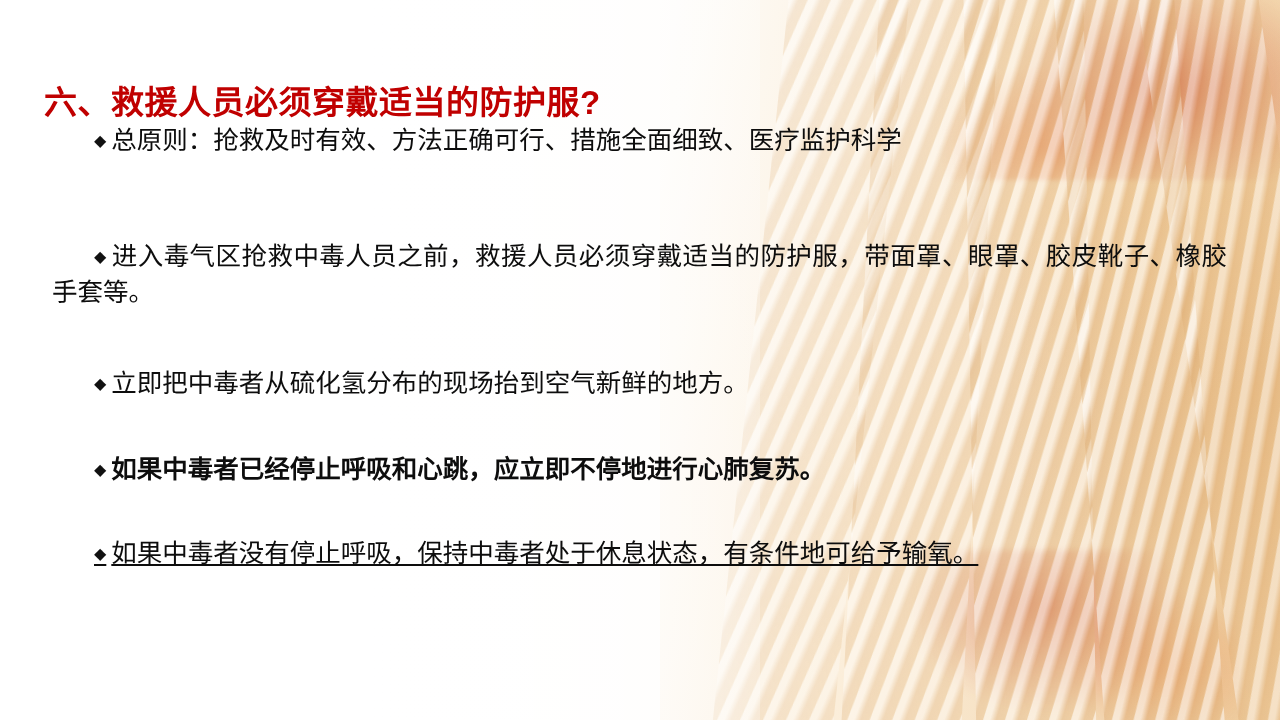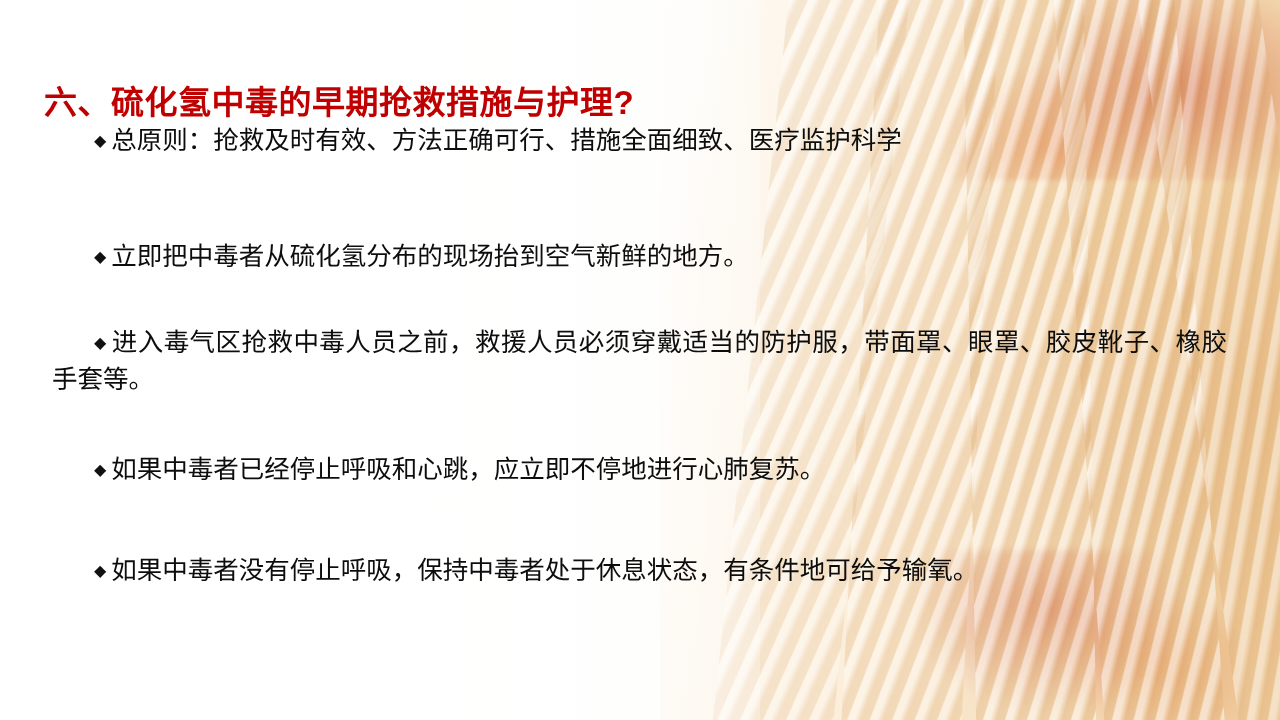--- a/index.html
+++ b/index.html
@@ -159,7 +159,7 @@
 
   <div class="content">
 
-    <h1 class="slide-title">六、硫化氢中毒的早期抢救措施与护理?</h1>
+    <h1 class="slide-title">六、救援人员必须穿戴适当的防护服?</h1>
 
     <div class="body-block">
 

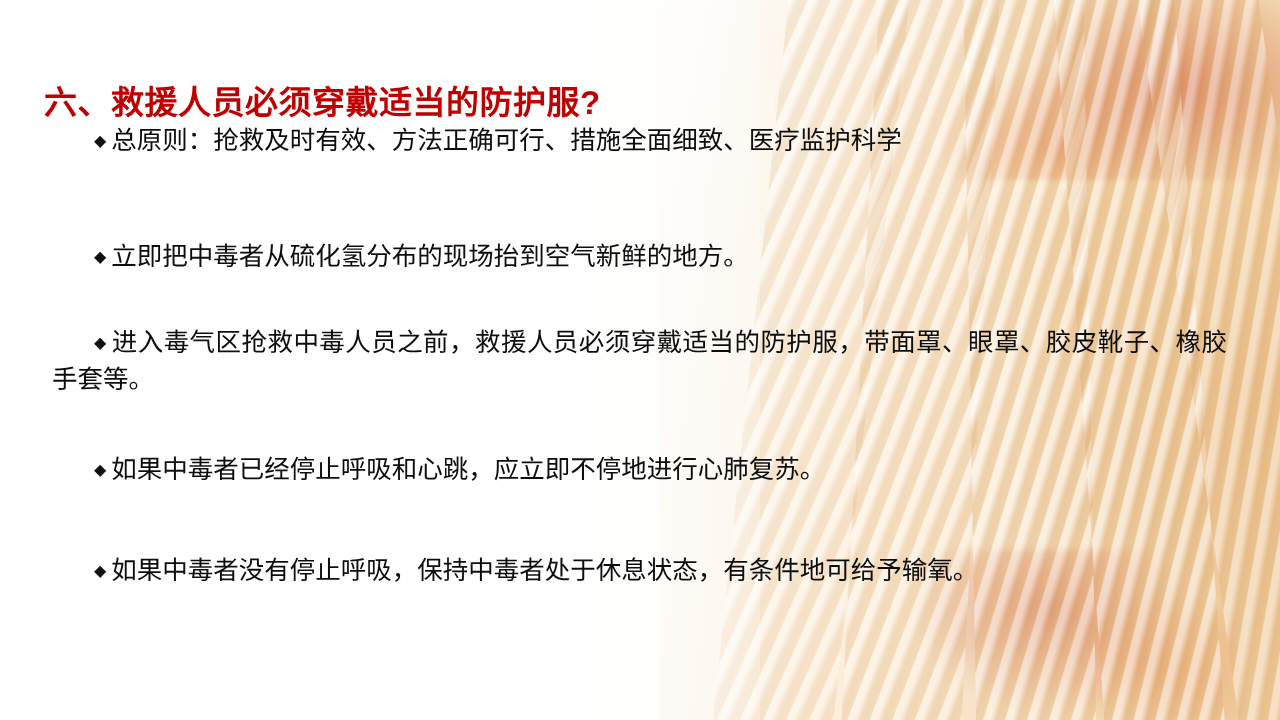--- a/index.html
+++ b/index.html
@@ -167,12 +167,12 @@
         <span class="bullet">◆</span><span>总原则：抢救及时有效、方法正确可行、措施全面细致、医疗监护科学</span>
       </p>
 
+      <p class="para p2">
+        <span class="bullet">◆</span><span>进入毒气区抢救中毒人员之前，救援人员必须穿戴适当的防护服，带面罩、眼罩、胶皮靴子、橡胶手套等。</span>
+      </p>
+
       <p class="para p3">
         <span class="bullet">◆</span><span>立即把中毒者从硫化氢分布的现场抬到空气新鲜的地方。</span>
-      </p>
-
-      <p class="para p2">
-        <span class="bullet">◆</span><span>进入毒气区抢救中毒人员之前，救援人员必须穿戴适当的防护服，带面罩、眼罩、胶皮靴子、橡胶手套等。</span>
       </p>
 
       <p class="para p4">

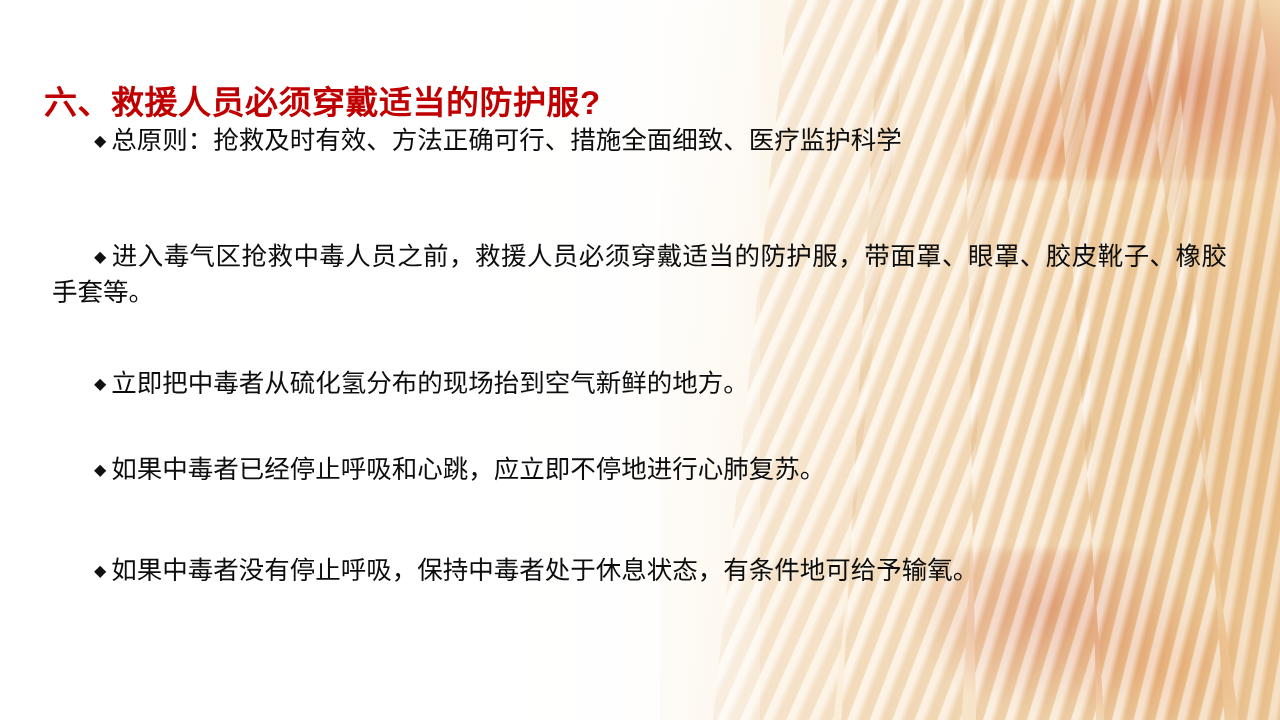--- a/index.html
+++ b/index.html
@@ -137,7 +137,7 @@
   .para.p1 { padding-left: 42px; margin-bottom: 80px; }
   .para.p2 { padding-left: 0; text-indent: 42px; margin-bottom: 54px; }
   .para.p3 { padding-left: 42px; margin-bottom: 50px; }
-  .para.p4 { padding-left: 42px; margin-bottom: 65px; }
+  .para.p4 { padding-left: 42px; margin-bottom: 48px; font-weight: bold; }
   .para.p5 { padding-left: 42px; margin-bottom: 0; }
 </style>
 </head>

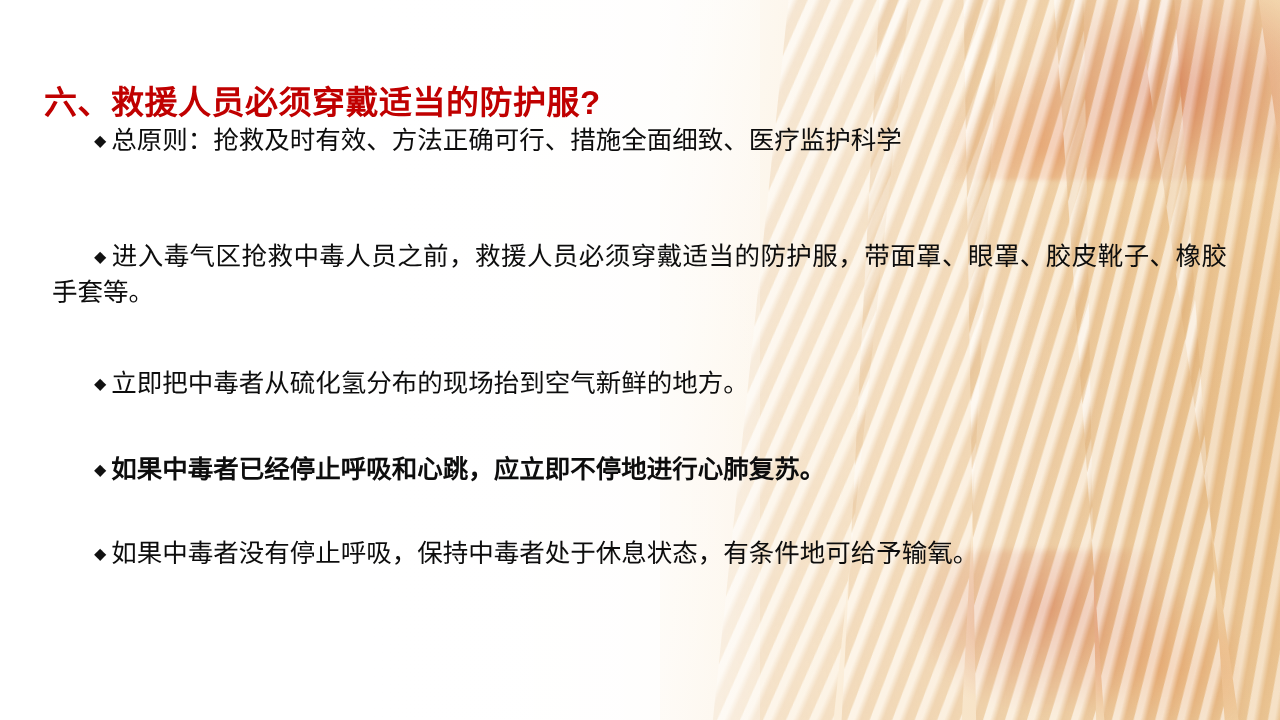--- a/index.html
+++ b/index.html
@@ -138,7 +138,7 @@
   .para.p2 { padding-left: 0; text-indent: 42px; margin-bottom: 54px; }
   .para.p3 { padding-left: 42px; margin-bottom: 50px; }
   .para.p4 { padding-left: 42px; margin-bottom: 48px; font-weight: bold; }
-  .para.p5 { padding-left: 42px; margin-bottom: 0; }
+  .para.p5 { padding-left: 42px; margin-bottom: 0; text-decoration: underline; }
 </style>
 </head>
 <body>

